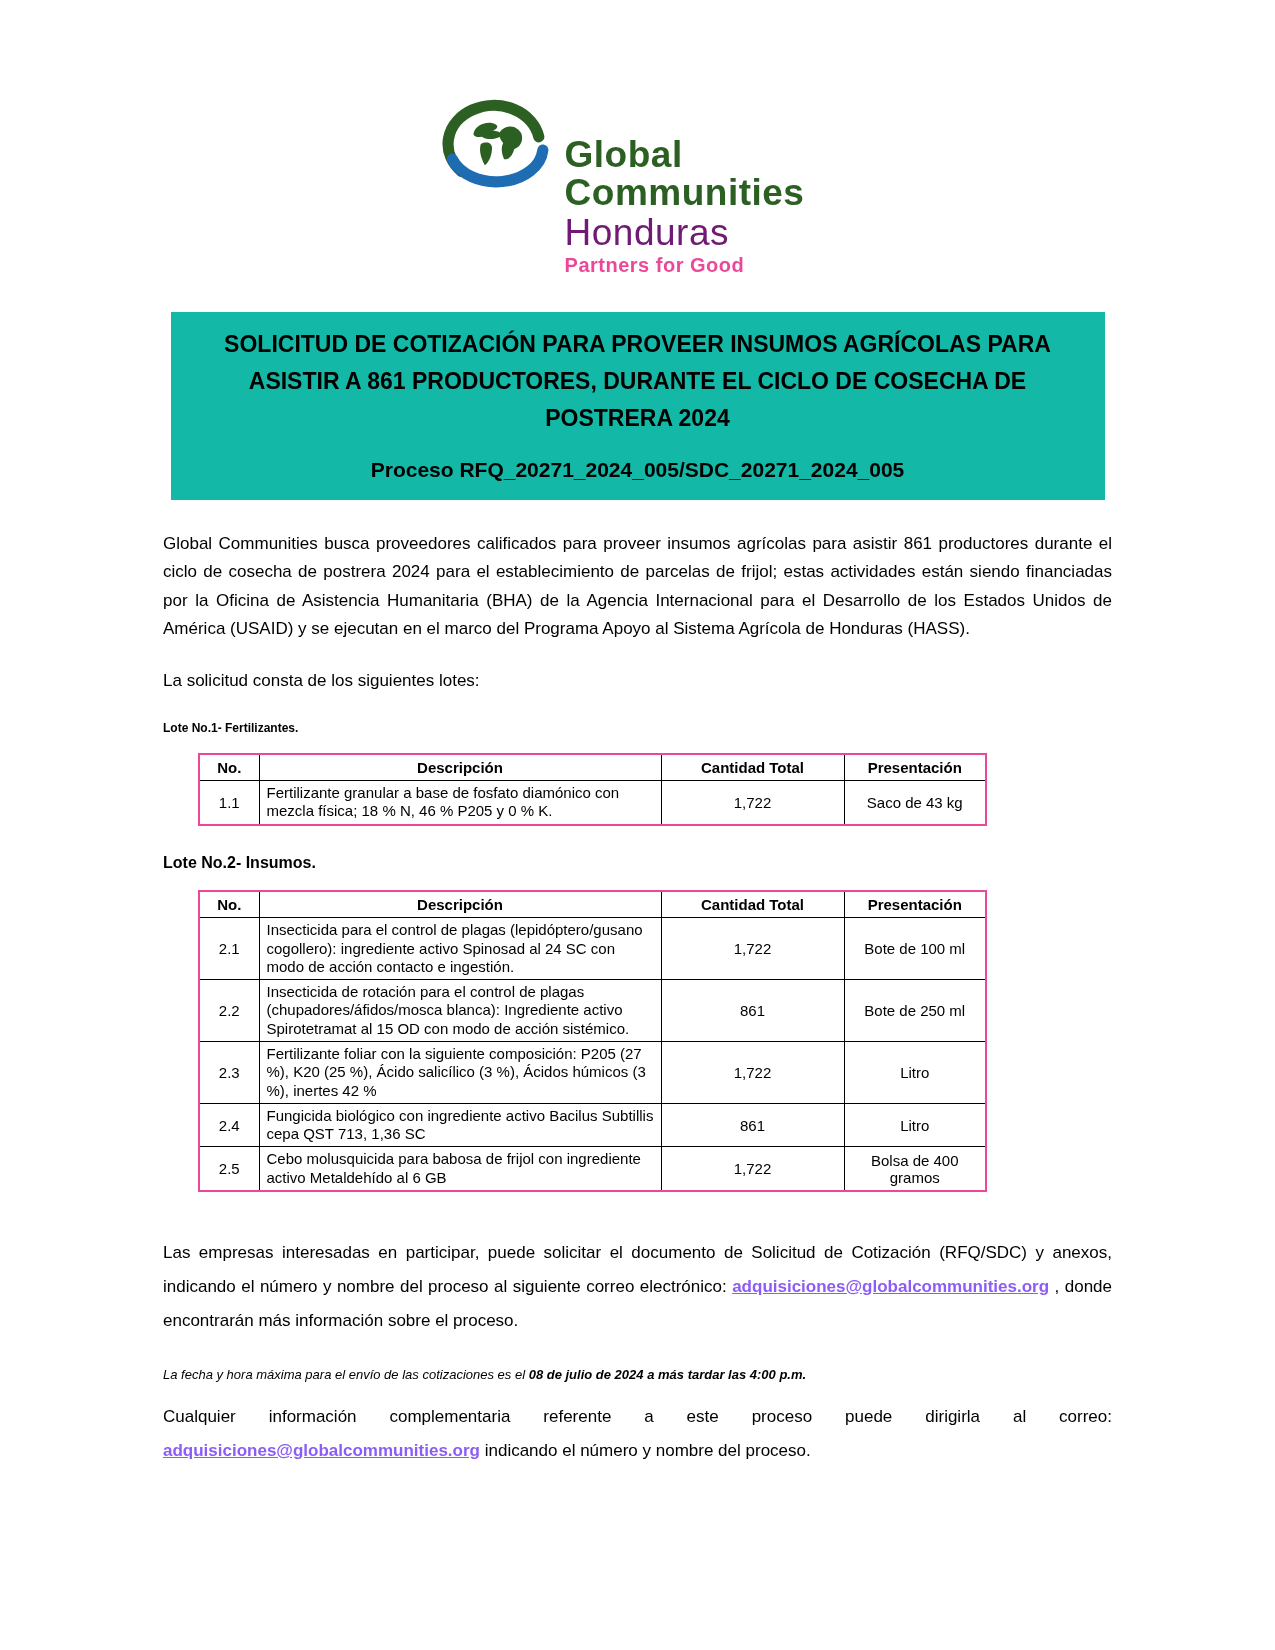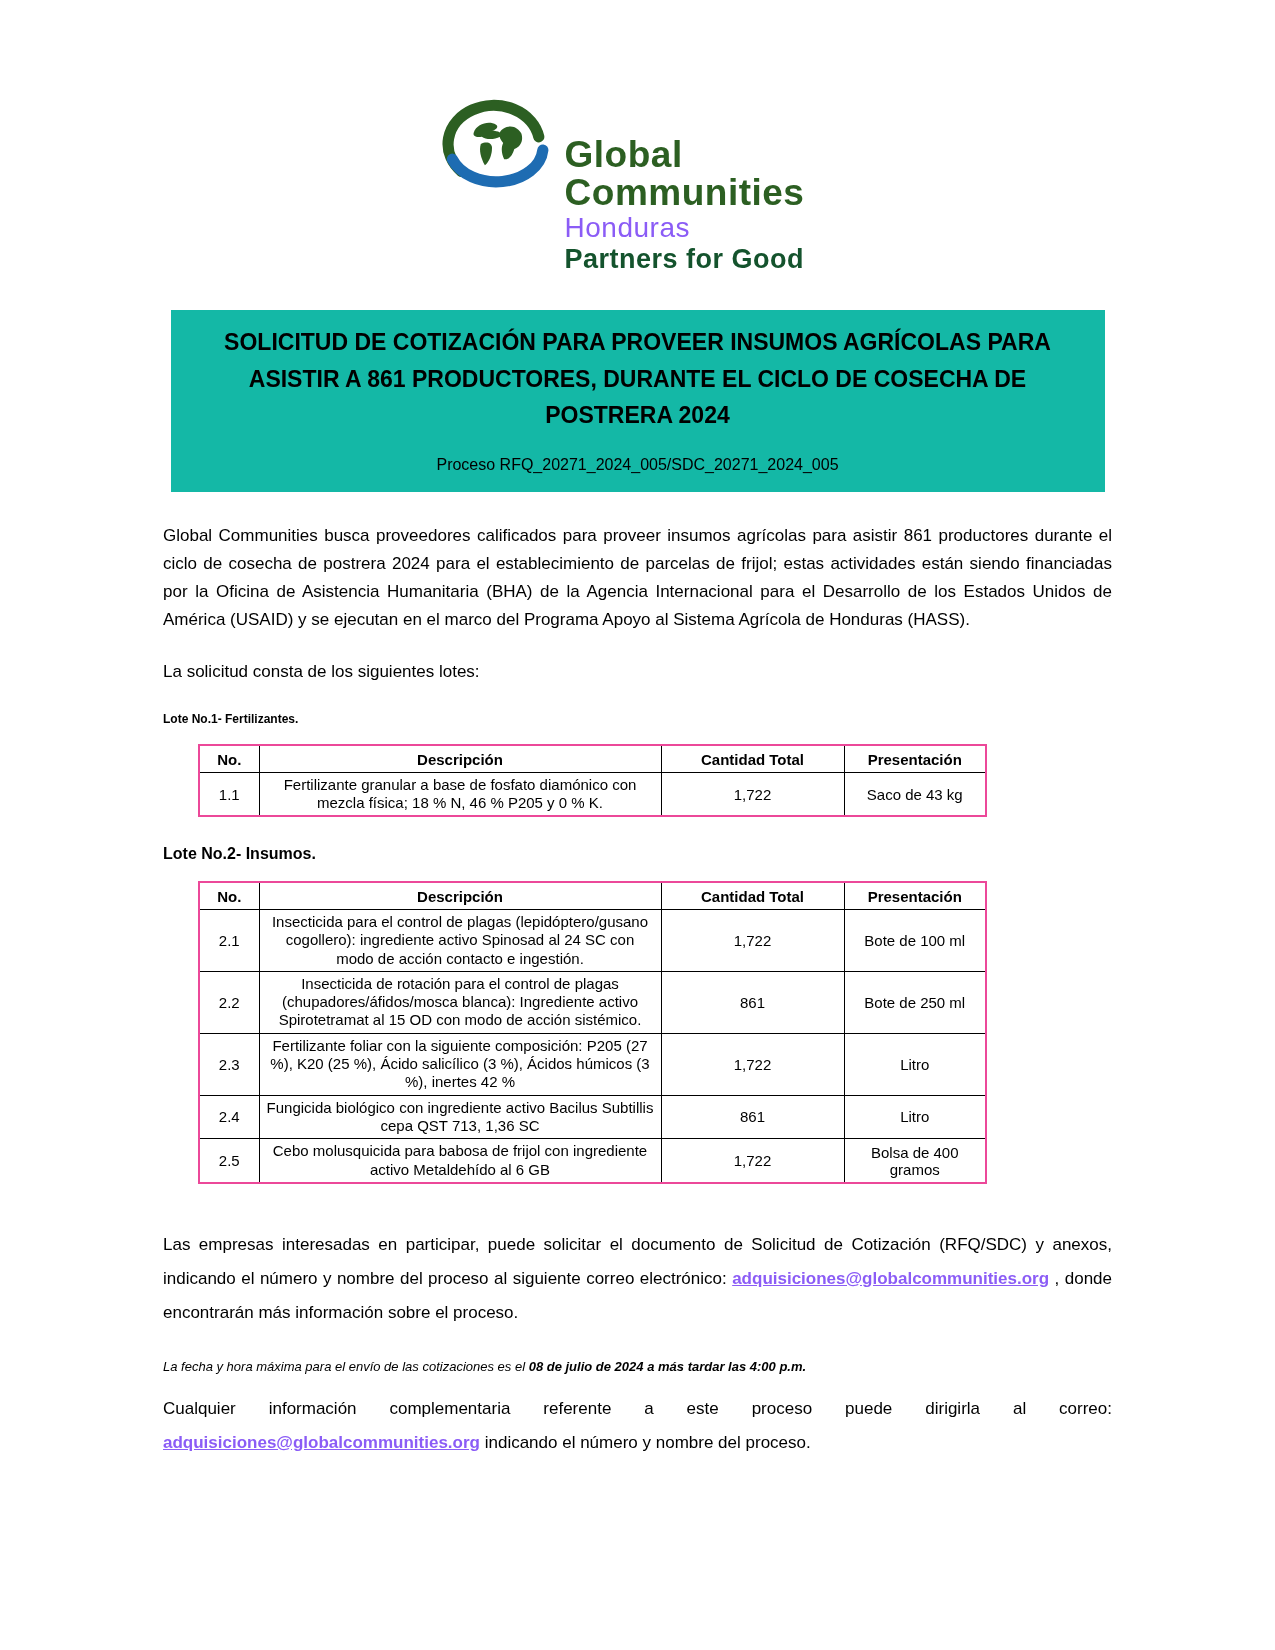--- a/index.html
+++ b/index.html
@@ -18,7 +18,7 @@
   .logo-global, .logo-communities {
     font-size:37px; font-weight:bold; color:#2c5f22; line-height:1.03; letter-spacing:0.5px;
   }
-  .logo-honduras { font-size:28px; color:#8b5cf6; line-height:1.12; letter-spacing:0.5px; }
+  .logo-honduras { font-size:37px; color:#701a75; line-height:1.12; letter-spacing:0.5px; }
   .logo-tagline { font-size:27px; font-weight:bold; color:#14532d; line-height:1.12; letter-spacing:0.5px; }
 
   

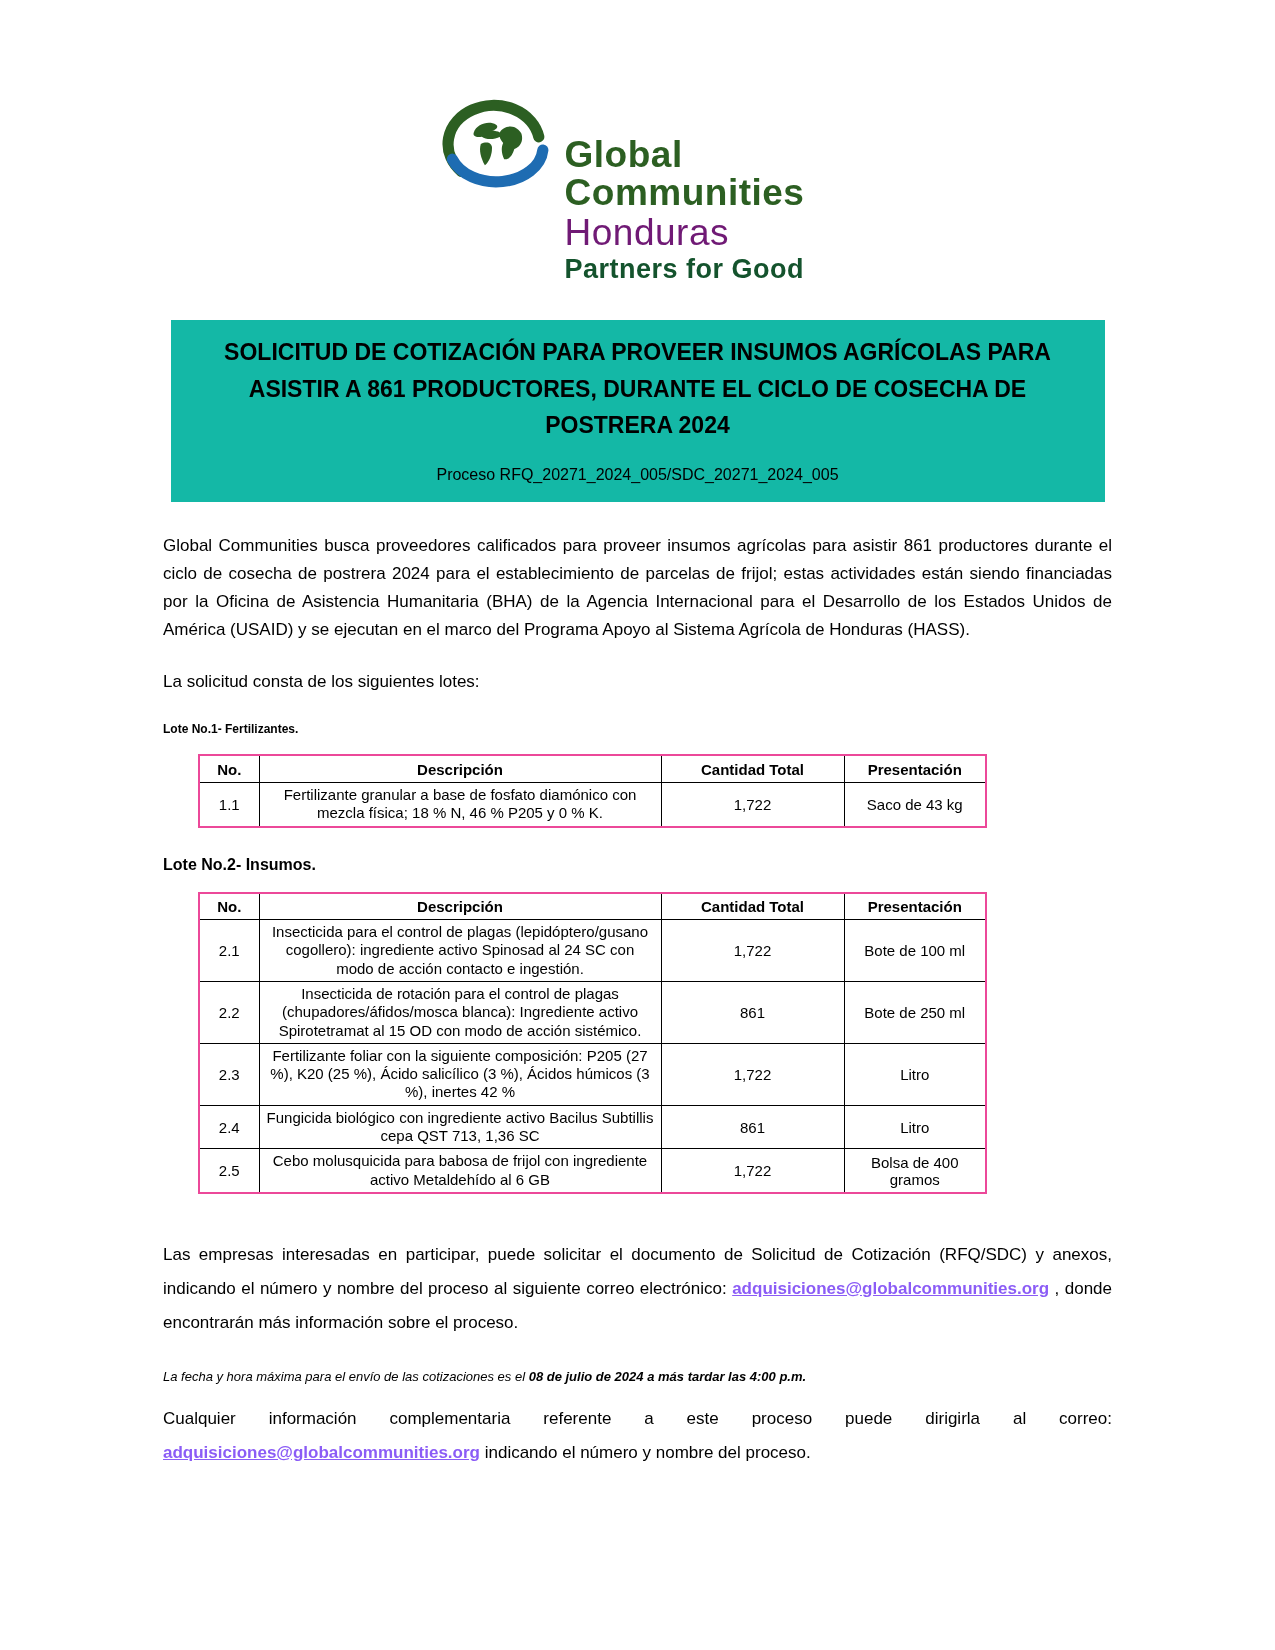--- a/index.html
+++ b/index.html
@@ -19,7 +19,7 @@
     font-size:37px; font-weight:bold; color:#2c5f22; line-height:1.03; letter-spacing:0.5px;
   }
   .logo-honduras { font-size:37px; color:#701a75; line-height:1.12; letter-spacing:0.5px; }
-  .logo-tagline { font-size:27px; font-weight:bold; color:#14532d; line-height:1.12; letter-spacing:0.5px; }
+  .logo-tagline { font-size:20px; font-weight:bold; color:#ec4899; line-height:1.12; letter-spacing:0.5px; }
 
   
   .title-block {

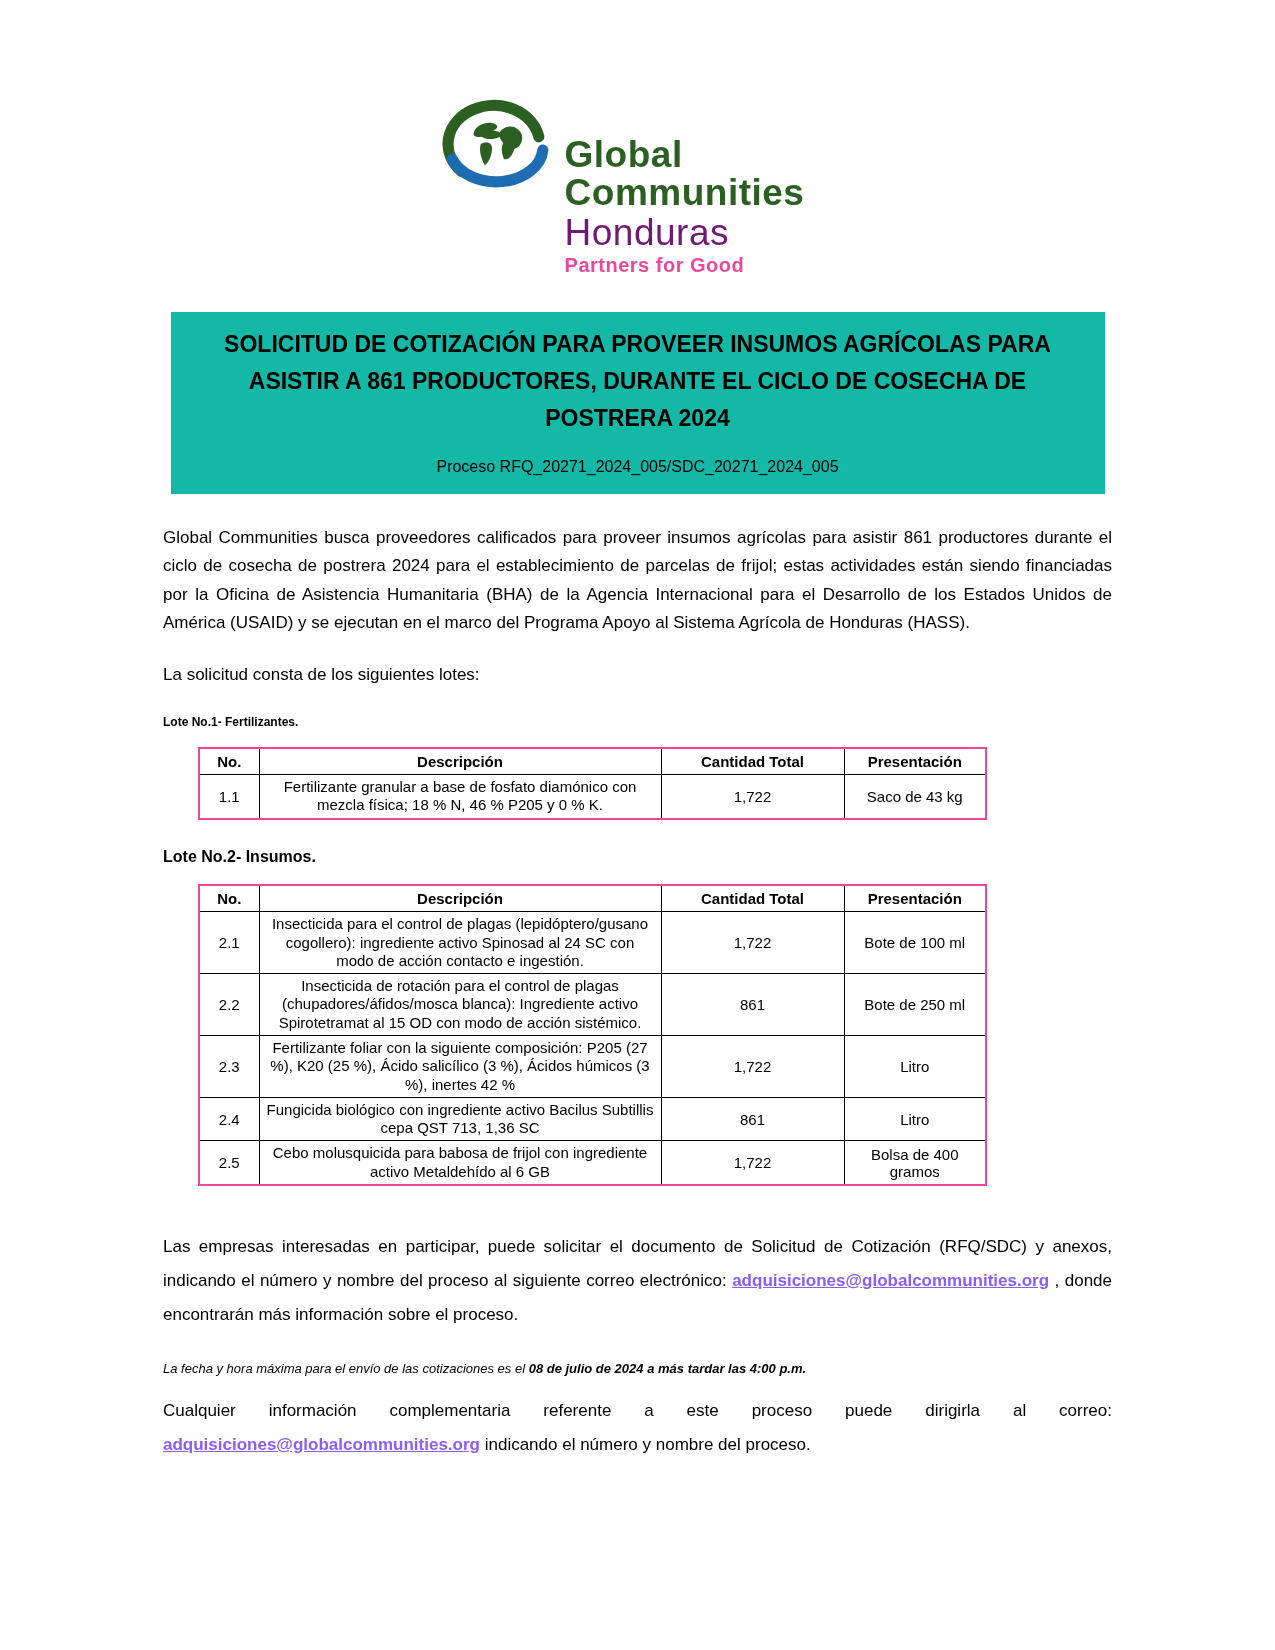--- a/index.html
+++ b/index.html
@@ -27,7 +27,7 @@
     padding:14px 37px 18px; text-align:center;
   }
   .doc-title { font-size:23px; font-weight:bold; line-height:1.6; }
-  .doc-process { font-size:16px; font-weight:normal; margin-top:22px; }
+  .doc-process { font-size:21px; font-weight:bold; margin-top:22px; }
 
   
   .content { width:949px; margin:0 auto; }

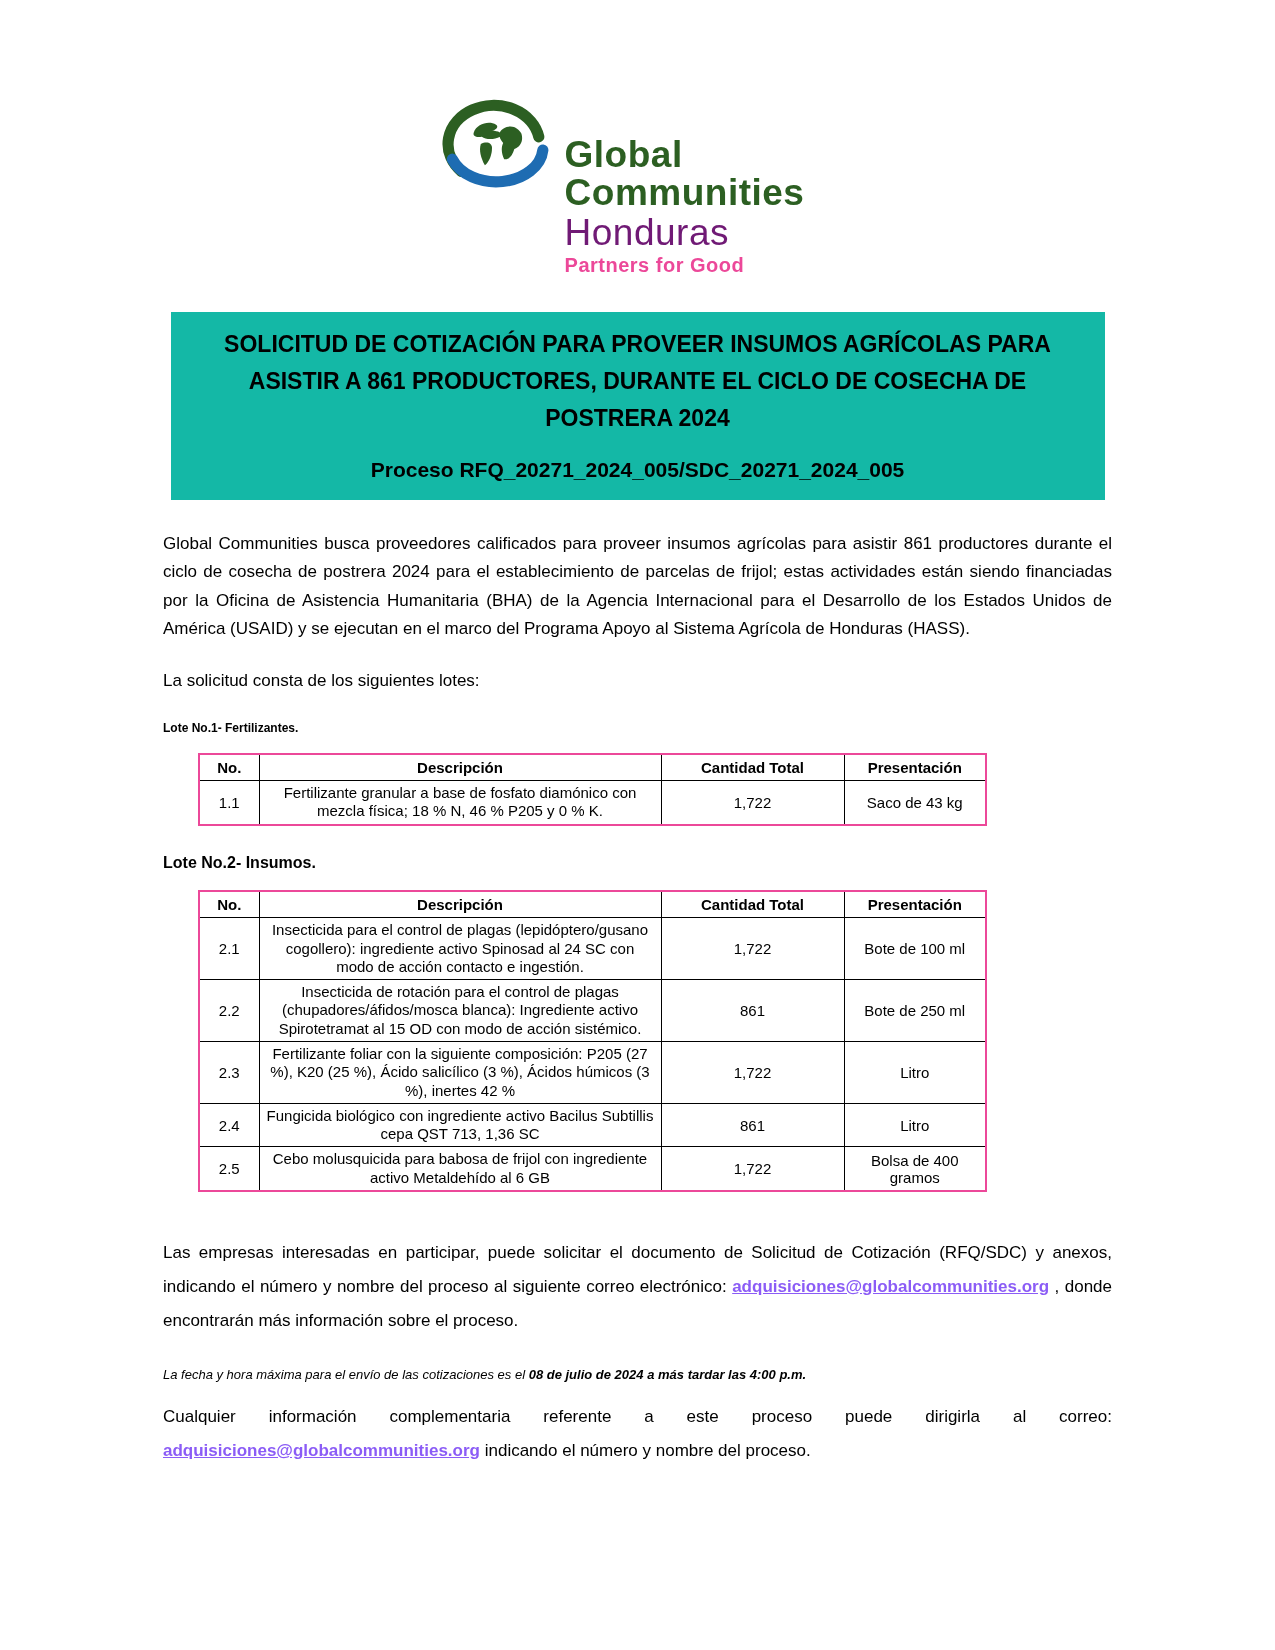--- a/index.html
+++ b/index.html
@@ -48,7 +48,7 @@
   }
   table.lot-table th { font-weight:bold; text-align:center; height:27px; padding:2px 4px; }
   td.c-no, td.c-qty, td.c-pres { text-align:center; }
-  td.c-desc { text-align:center; line-height:1.22;margin-top:44px; }
+  td.c-desc { text-align:left; line-height:1.22;margin-top:44px; }
 
   
   .closing-p1 { margin-top:44px; font-size:17px; line-height:2.0; text-align:justify; }

